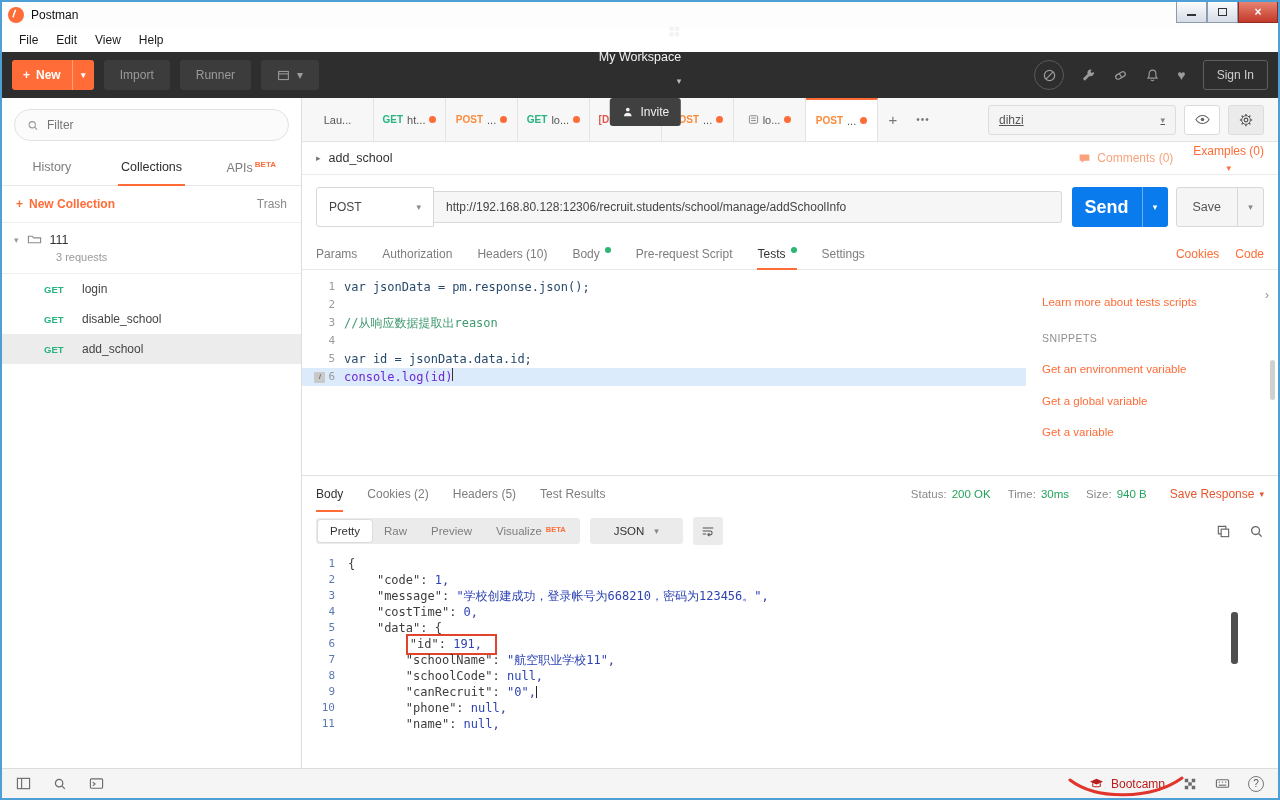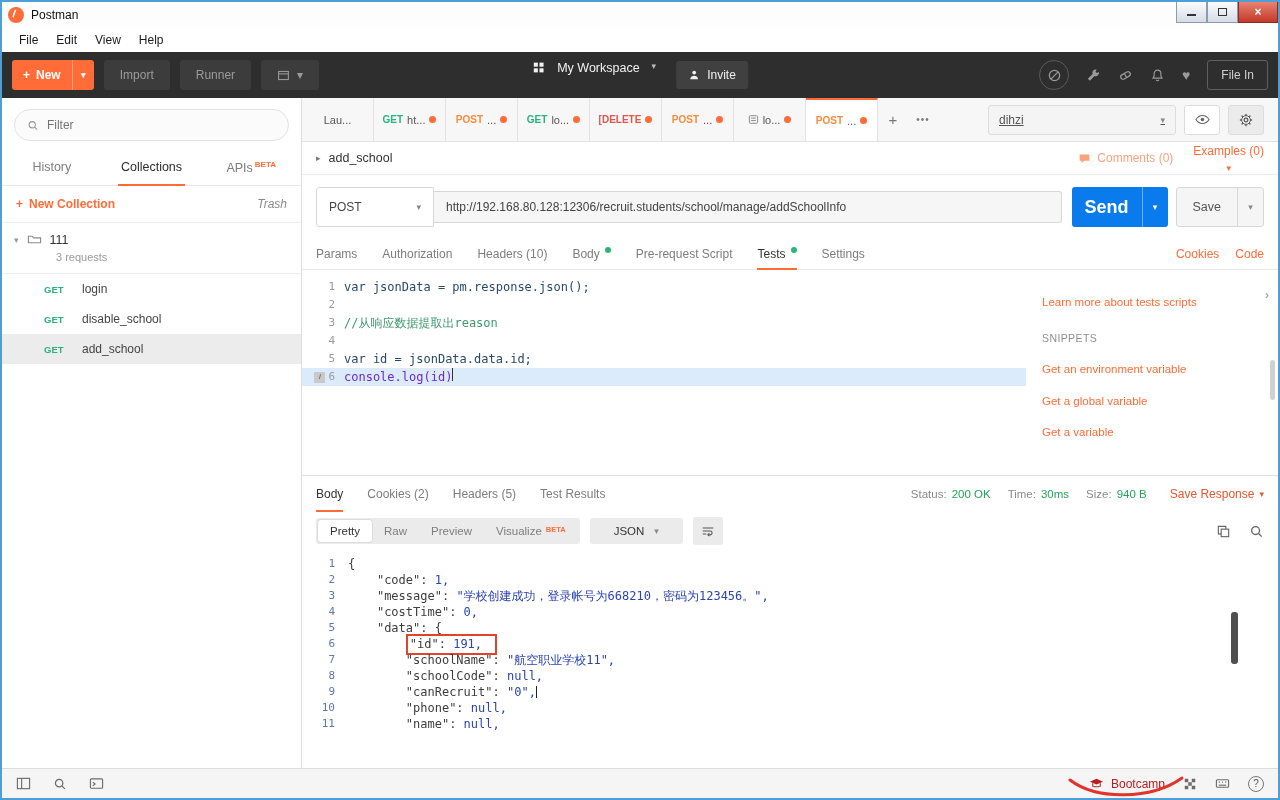--- a/index.html
+++ b/index.html
@@ -34,7 +34,7 @@
   .btn-new-main { padding:0 11px; display:flex; align-items:center; gap:6px; }
   .btn-new-caret { width:22px; display:flex; align-items:center; justify-content:center; border-left:1px solid rgba(255,255,255,.35); font-size:9px; }
   .hdr-btn { height:30px; padding:0 16px; background:#3c3c3c; color:#9b9b9b; font-size:12px; border-radius:3px; margin-left:10px; display:flex; align-items:center; gap:7px; }
-  .workspace-group { position:absolute; left:50%; transform:translateX(-50%); display:flex; align-items:flex-start; gap:12px; color:#f2f2f2; font-size:12.5px; }
+  .workspace-group { position:absolute; left:50%; transform:translateX(-50%); display:flex; align-items:flex-end; gap:12px; color:#f2f2f2; font-size:12.5px;flex-direction:column; }
   .ws-caret { color:#bbb; font-size:9px; }
   .invite-btn { background:#404040; color:#f0f0f0; padding:0 12px; height:28px; border-radius:3px; display:flex; align-items:center; gap:7px; font-size:12px; margin-left:8px; }
   .hdr-right { margin-left:auto; display:flex; align-items:center; gap:17px; color:#9b9b9b; }

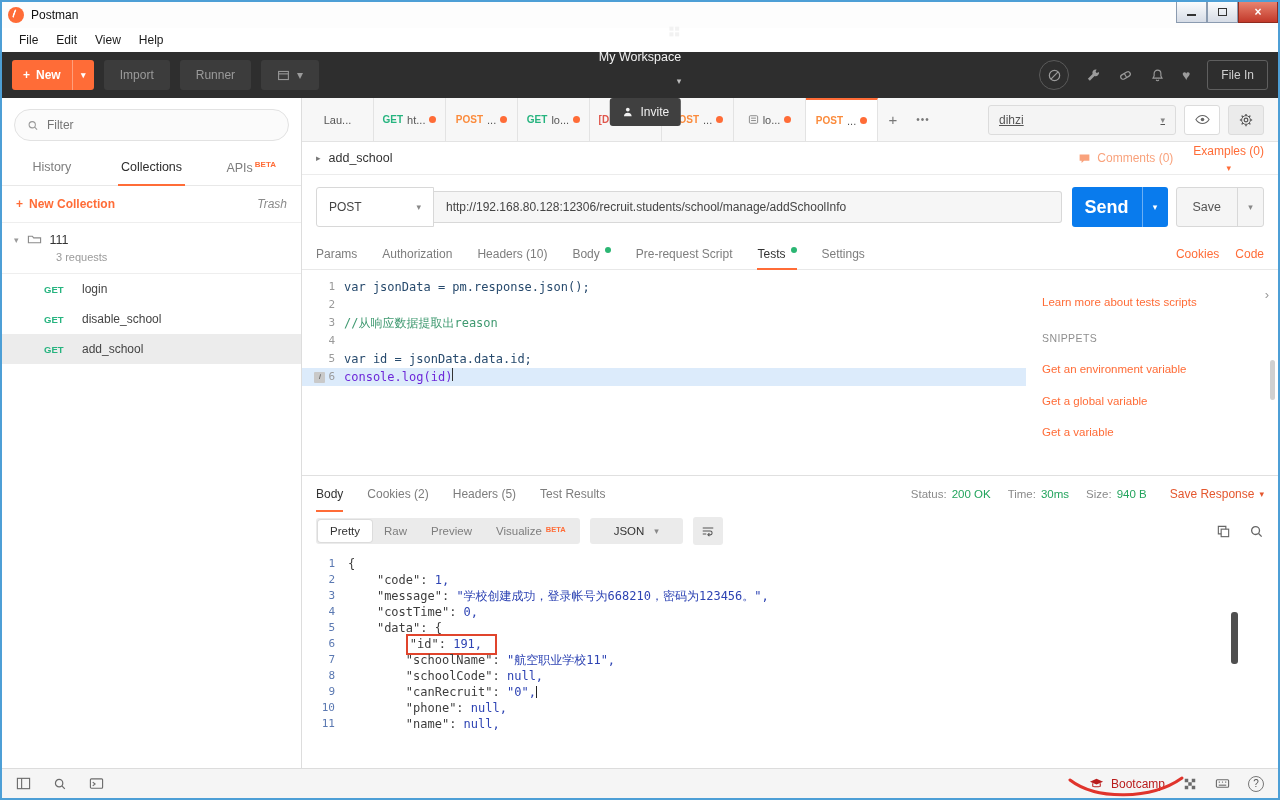--- a/index.html
+++ b/index.html
@@ -257,7 +257,7 @@
       </svg>
     <span class="heart-glyph">♥</span>
     <div class="signin-btn">
-        <span>File In</span>
+        <span>Sign In</span>
       </div>
   </div>
 </div>

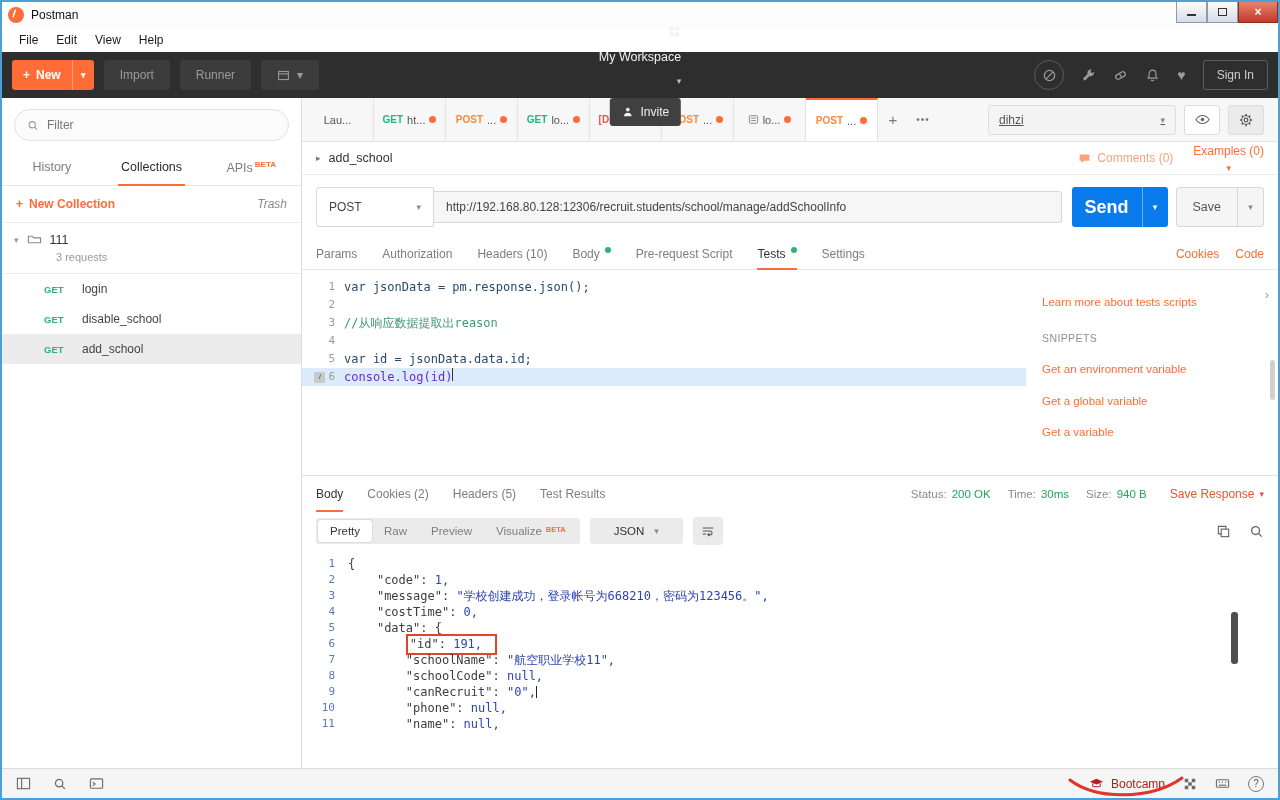--- a/index.html
+++ b/index.html
@@ -56,7 +56,7 @@
   .beta-sup { font-size:8px; color:#ff6c37; vertical-align:super; margin-left:2px; font-weight:bold; }
   .side-actions { display:flex; align-items:center; padding:11px 14px; border-bottom:1px solid #eee; font-size:12px; flex:none; }
   .new-col { color:#ff6c37; display:flex; gap:6px; align-items:center; font-weight:bold; }
-  .trash { margin-left:auto; color:#8a8a8a;font-style:italic; }
+  .trash { margin-left:auto; color:#8a8a8a; }
   .collection-row { padding:9px 12px 10px; border-bottom:1px solid #eee; flex:none; }
   .col-head { display:flex; align-items:center; gap:8px; font-size:12.5px; color:#333; }
   .chev { color:#9a9a9a; font-size:9px; }

